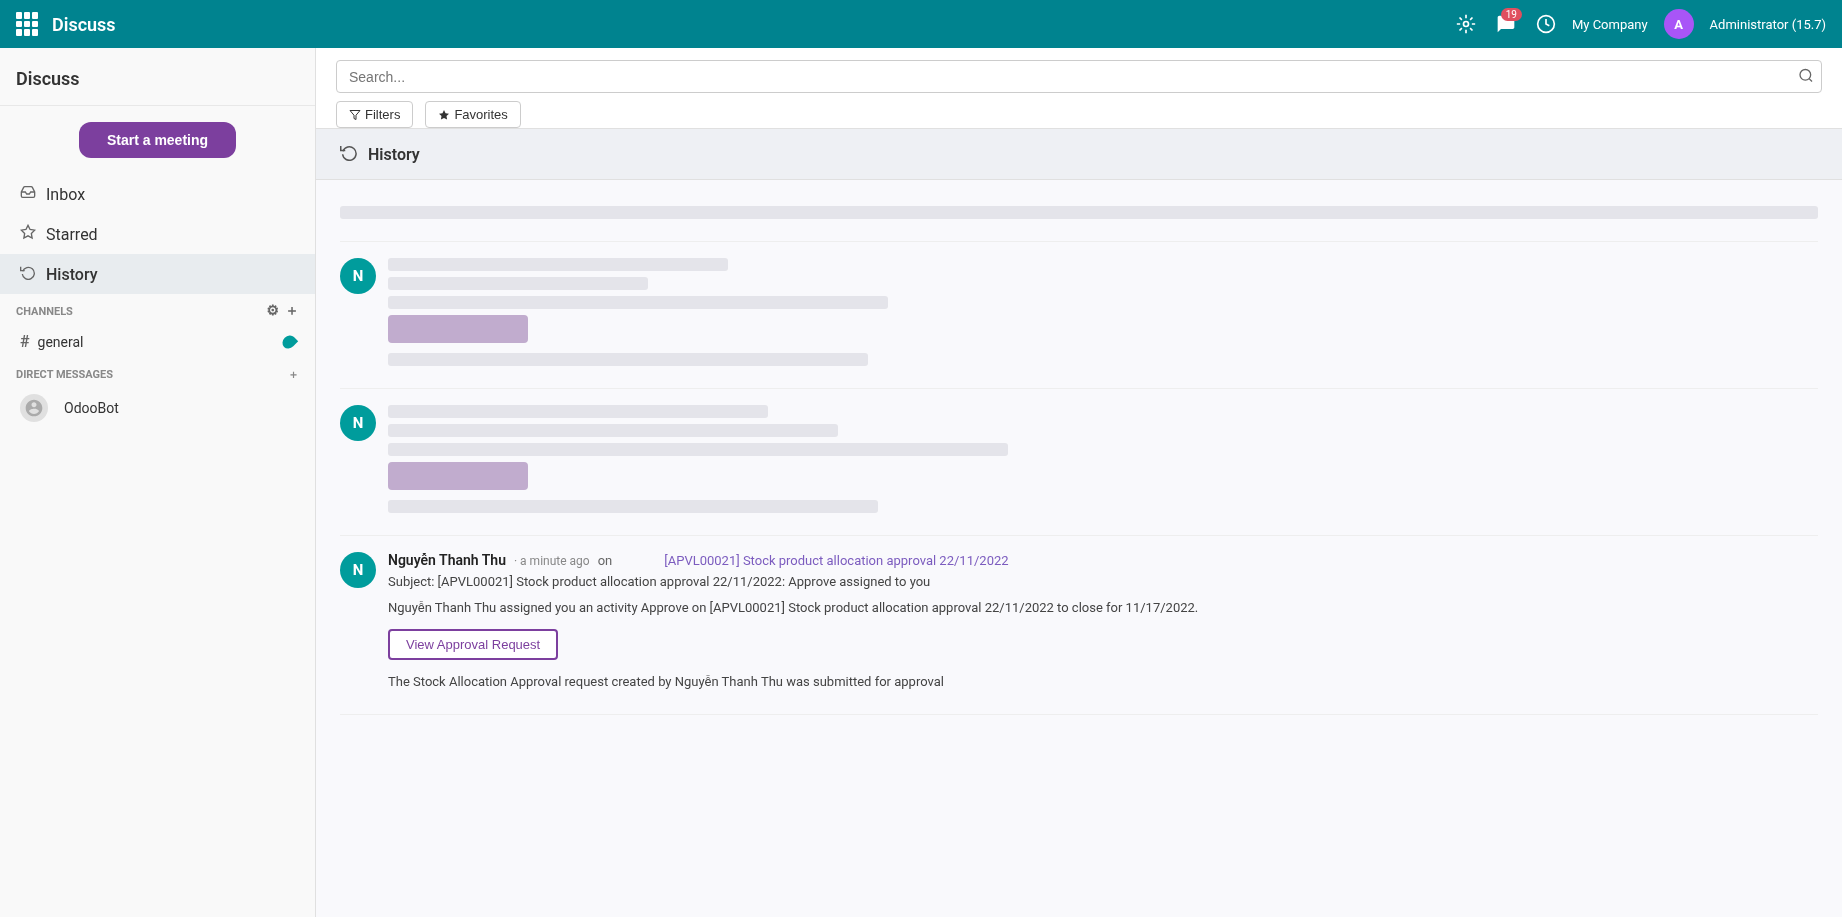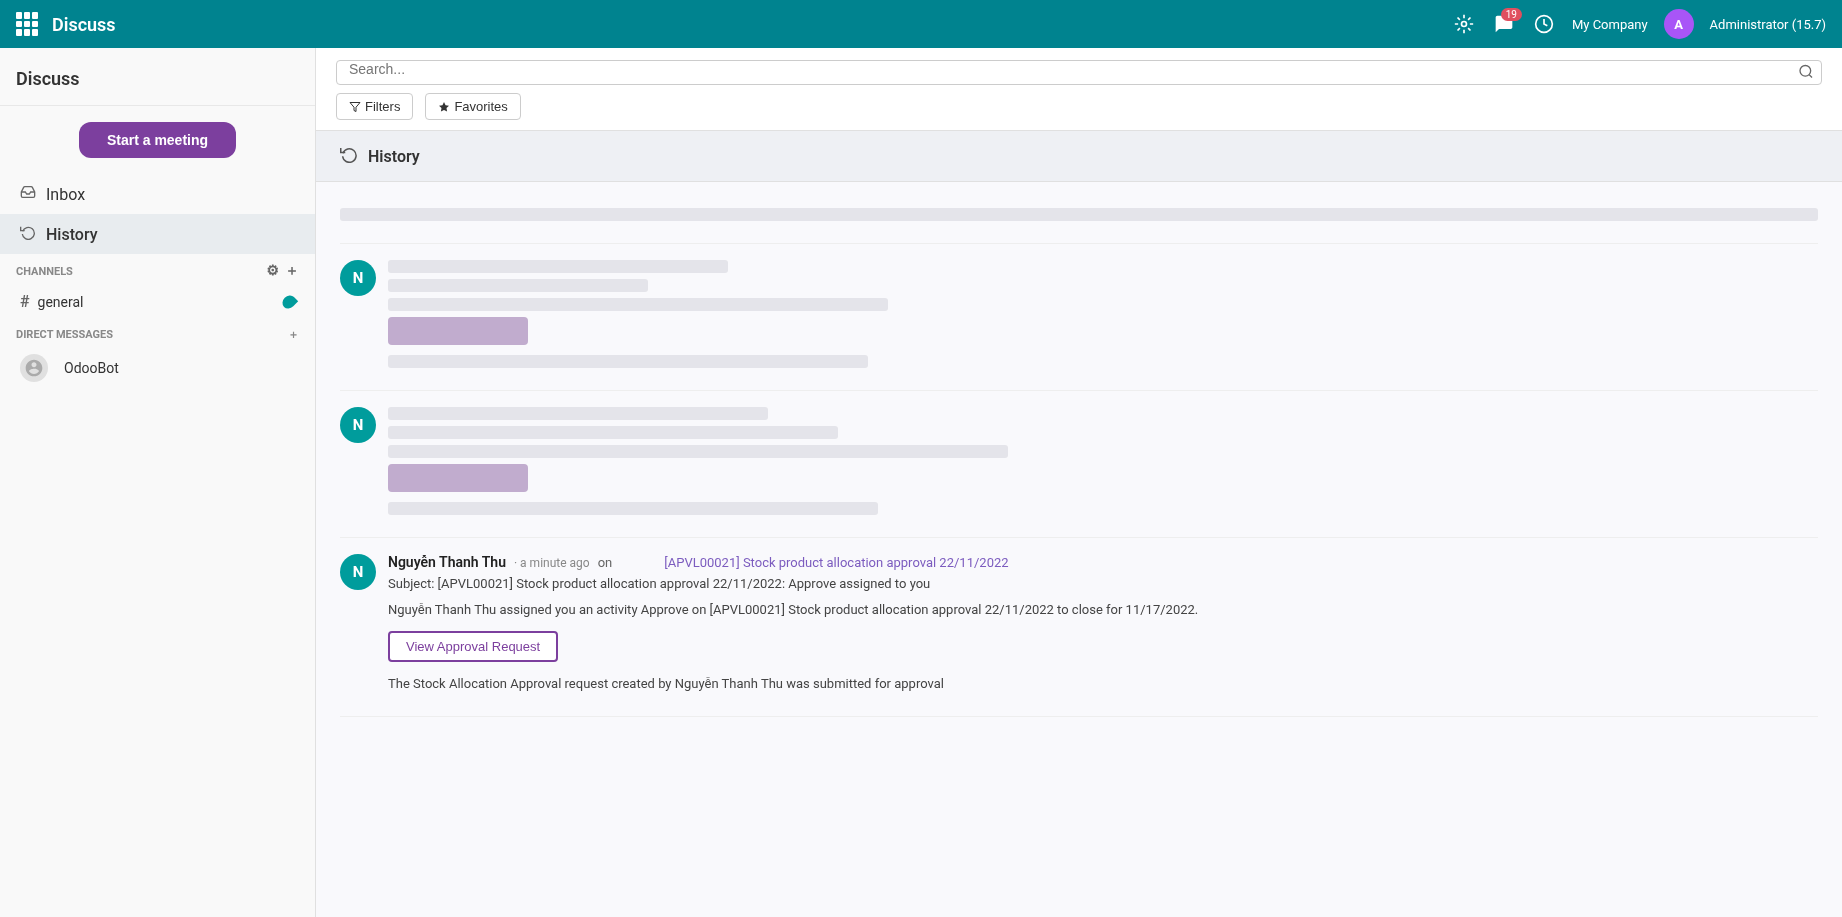--- a/index.html
+++ b/index.html
@@ -41,7 +41,7 @@
     }
     .topnav-icon {
       width: 24px; height: 24px;
-      display: flex; align-items: center; justify-content: center;
+      display: flex; align-items: center; justify-content: flex-end;
       cursor: pointer;
       position: relative;
     }

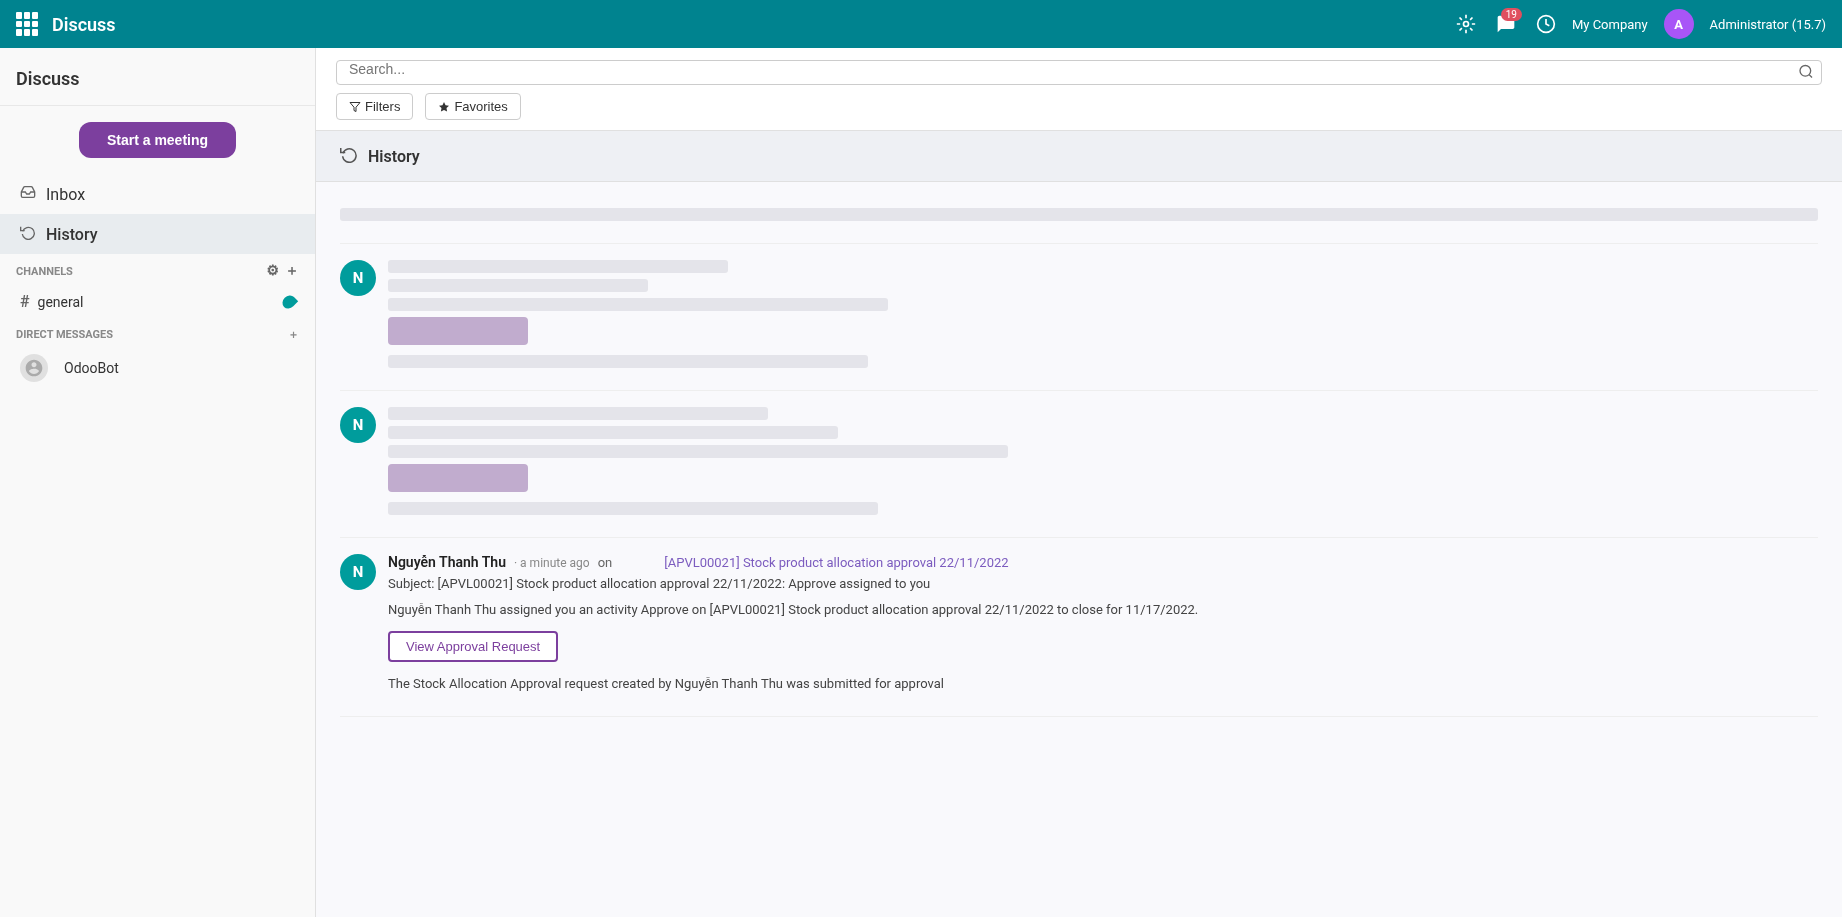--- a/index.html
+++ b/index.html
@@ -187,7 +187,7 @@
       width: 100%;
       border: 1px solid #ccc;
       border-radius: 4px;
-      padding: 0 36px 7px 12px;
+      padding: 8px 36px 7px 12px;
       font-size: 14px;
       outline: none;
     }

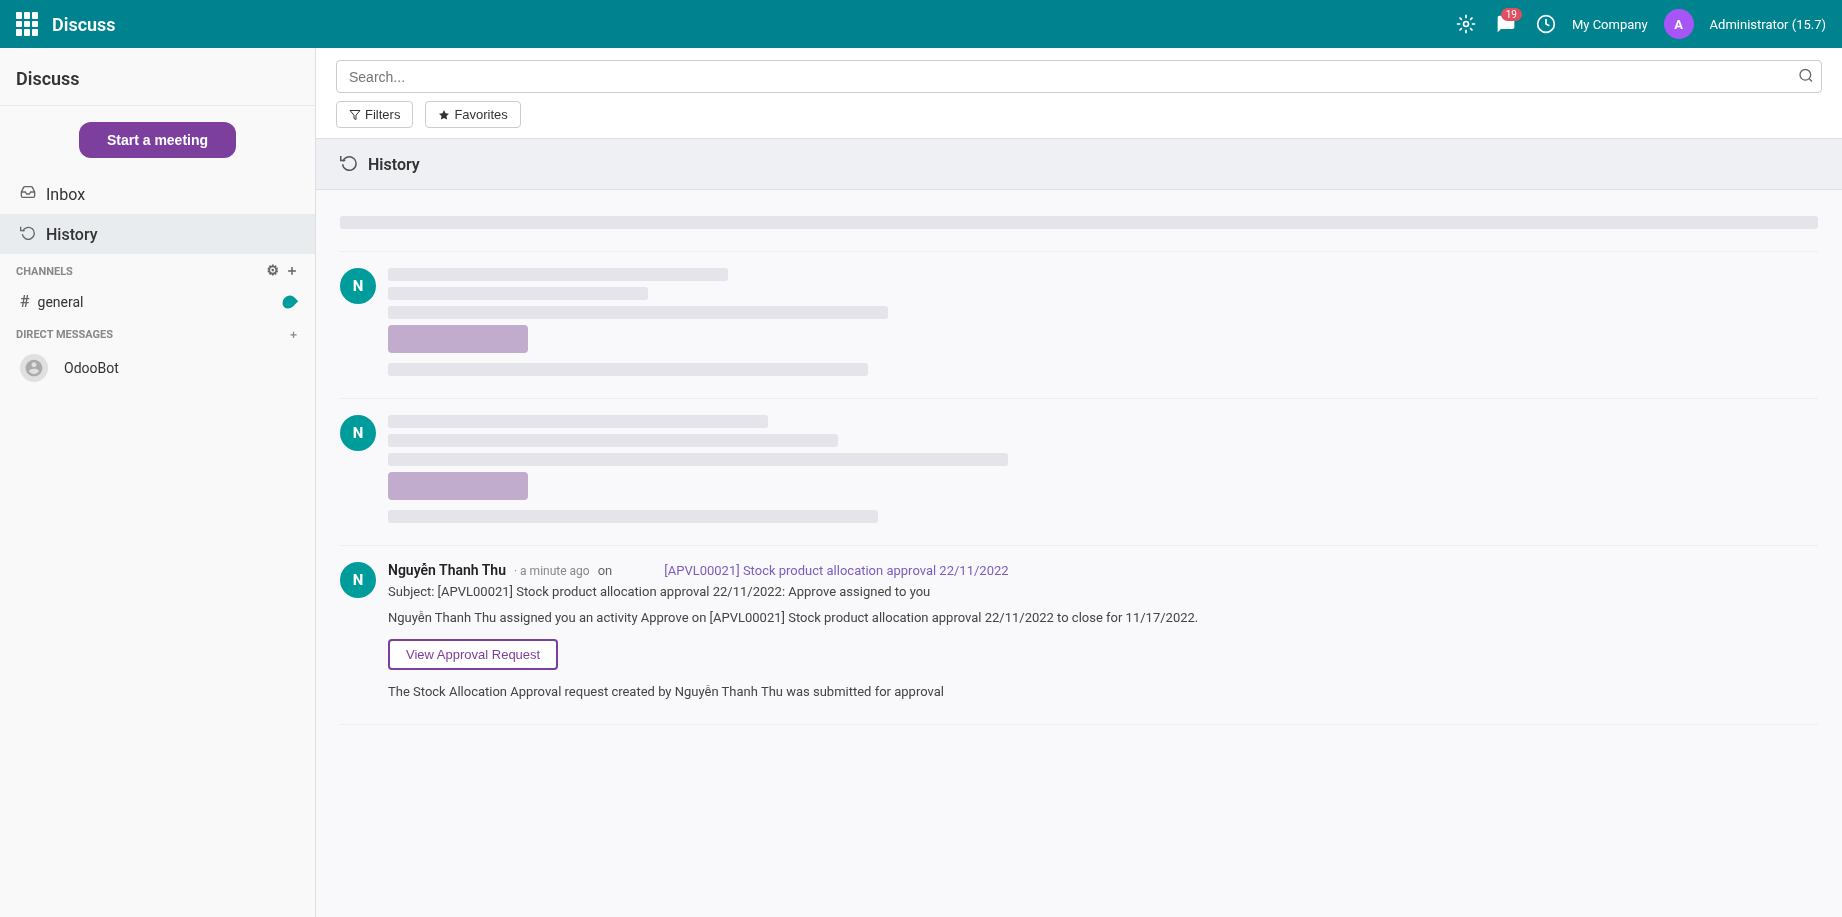--- a/index.html
+++ b/index.html
@@ -201,7 +201,7 @@
     .filter-row {
       display: flex;
       gap: 12px;
-      padding-bottom: 10px;
+      padding-bottom: 0;
     }
     .filter-btn {
       display: flex;

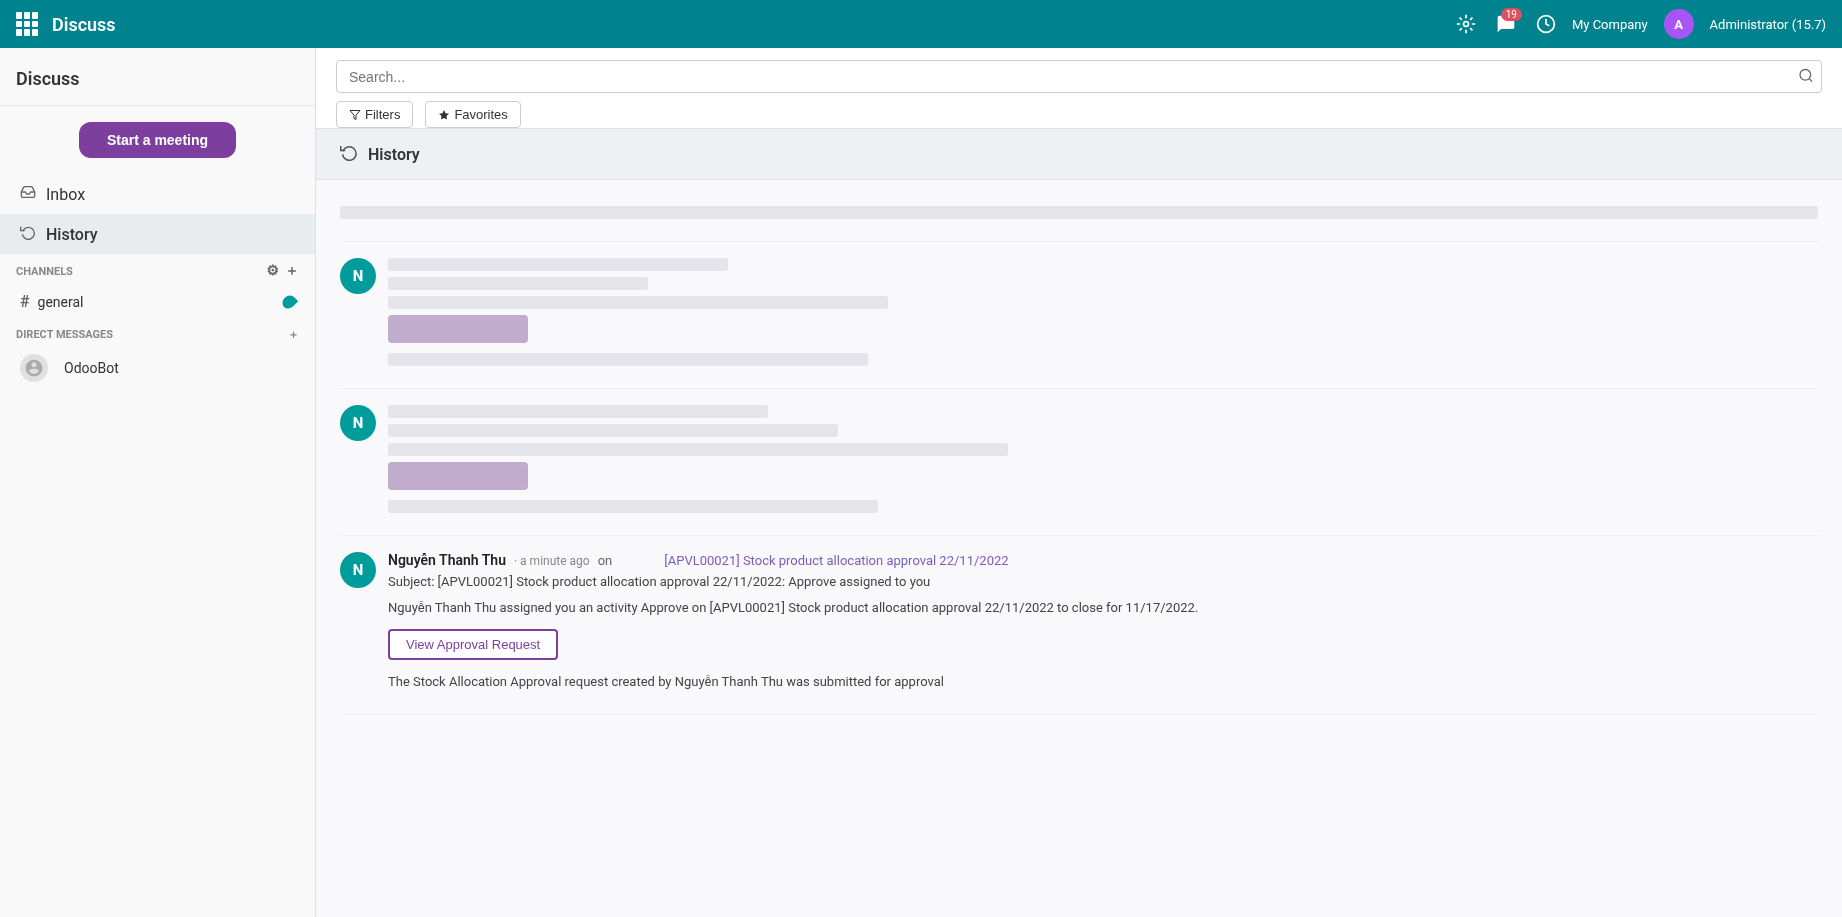--- a/index.html
+++ b/index.html
@@ -361,6 +361,14 @@
       <span>Inbox</span>
     </div>
 
+    <div class="sidebar-nav-item">
+      <span class="sidebar-nav-icon">
+        <svg width="16" height="16" viewBox="0 0 24 24" fill="none" stroke="currentColor" stroke-width="2">
+          <polygon points="12 2 15.09 8.26 22 9.27 17 14.14 18.18 21.02 12 17.77 5.82 21.02 7 14.14 2 9.27 8.91 8.26 12 2"></polygon>
+        </svg>
+      </span>
+      <span>Starred</span>
+    </div>
 
     <div class="sidebar-nav-item active">
       <span class="sidebar-nav-icon">

